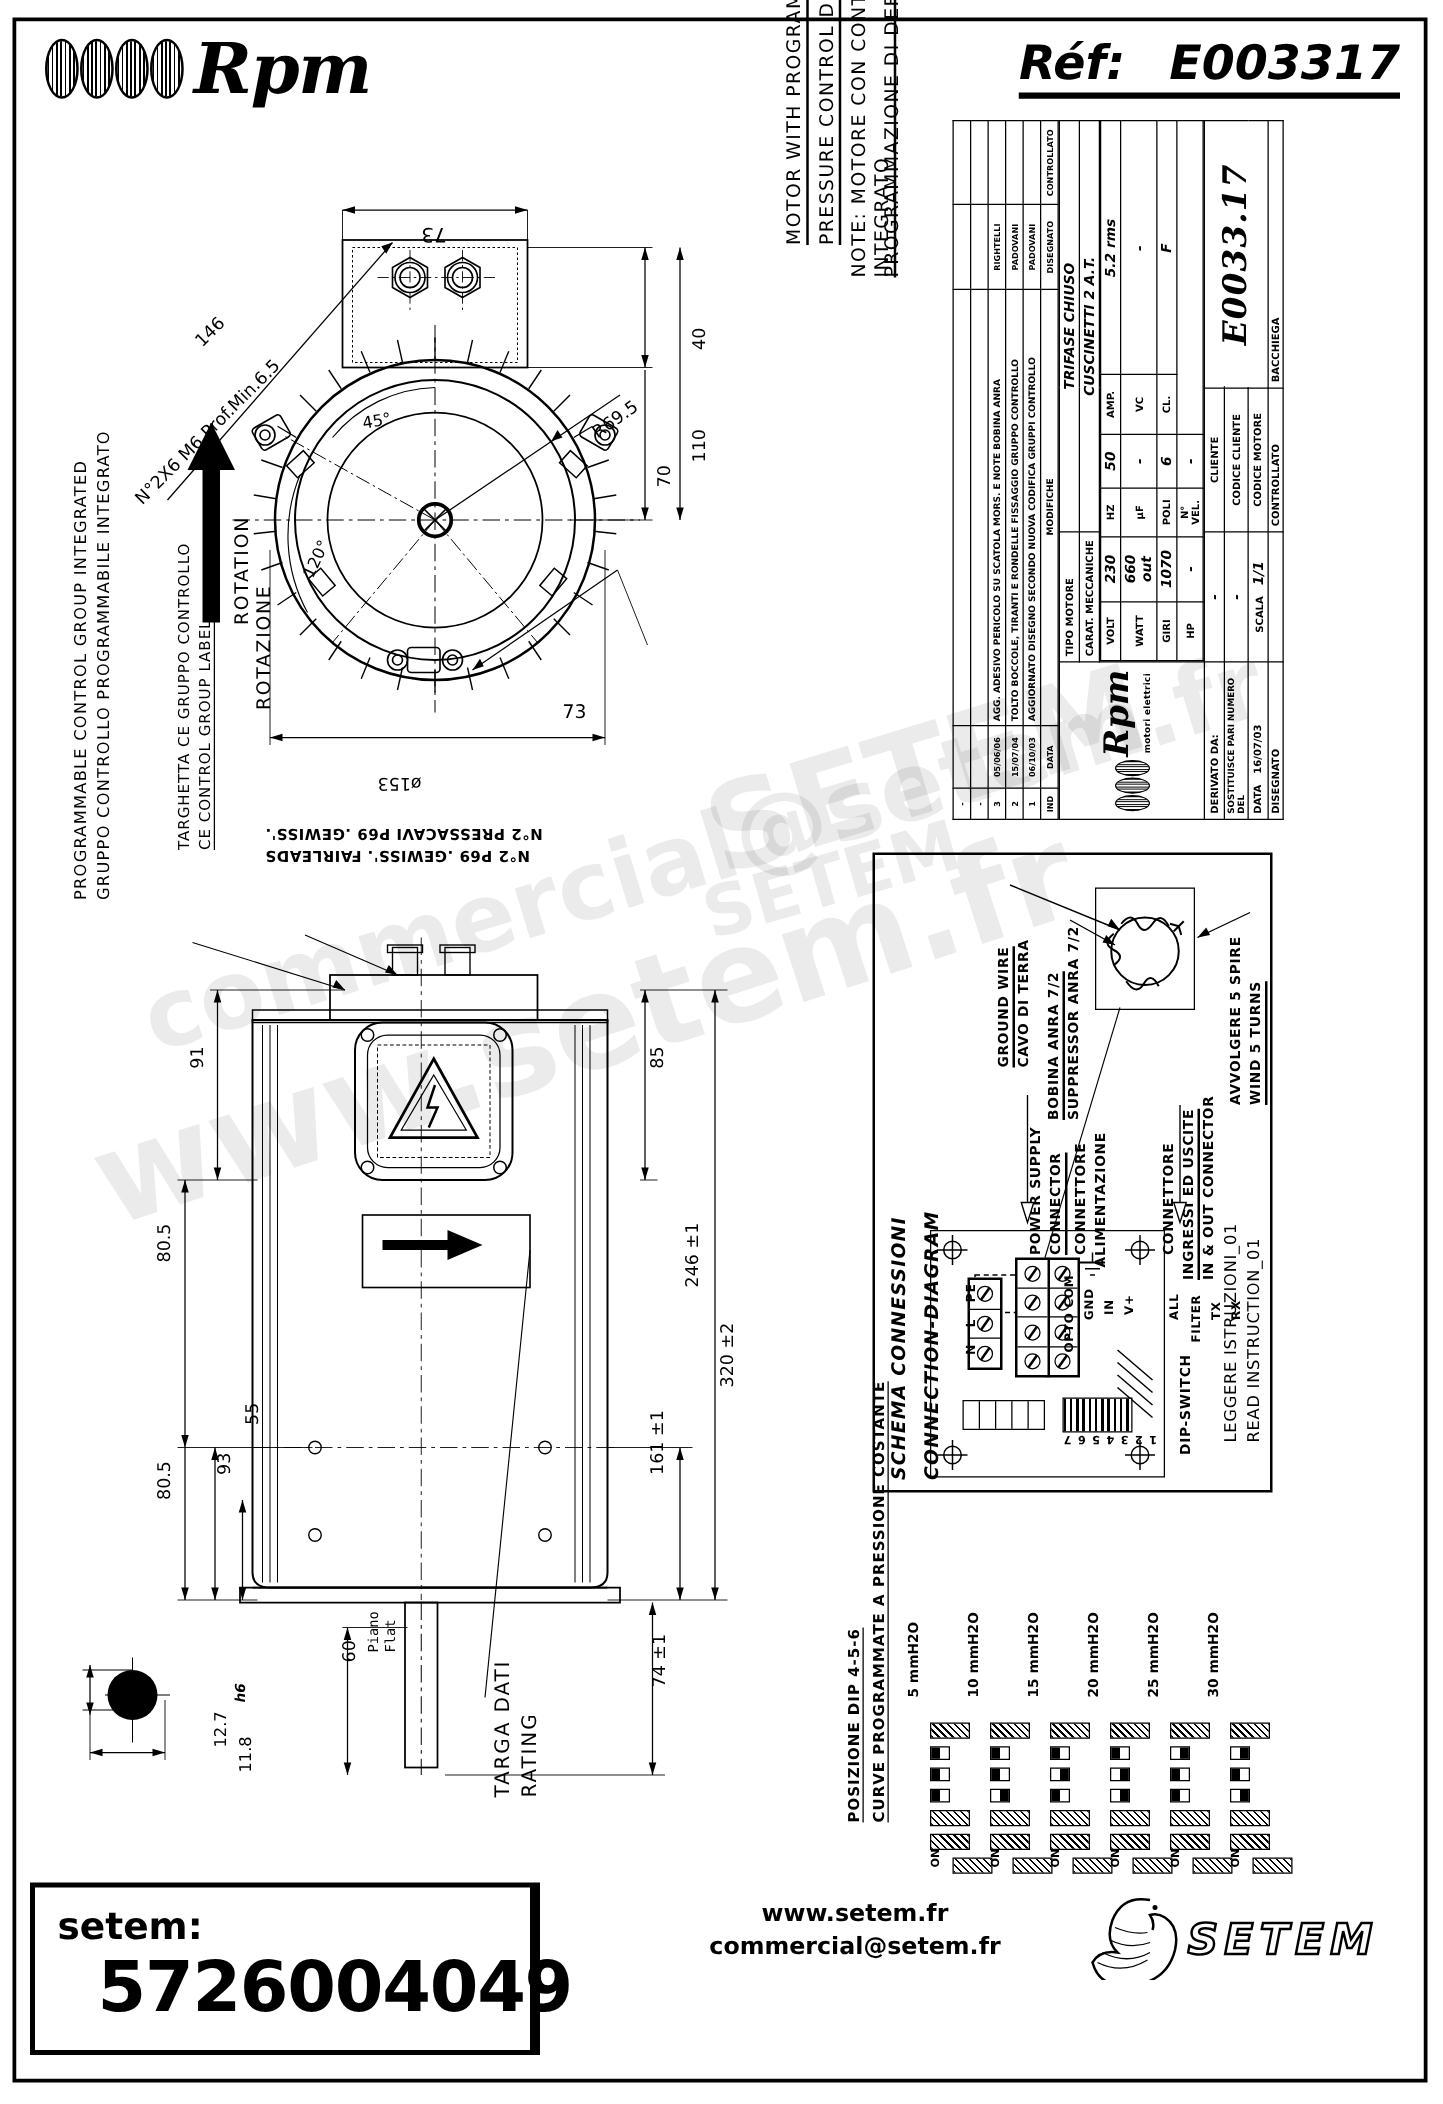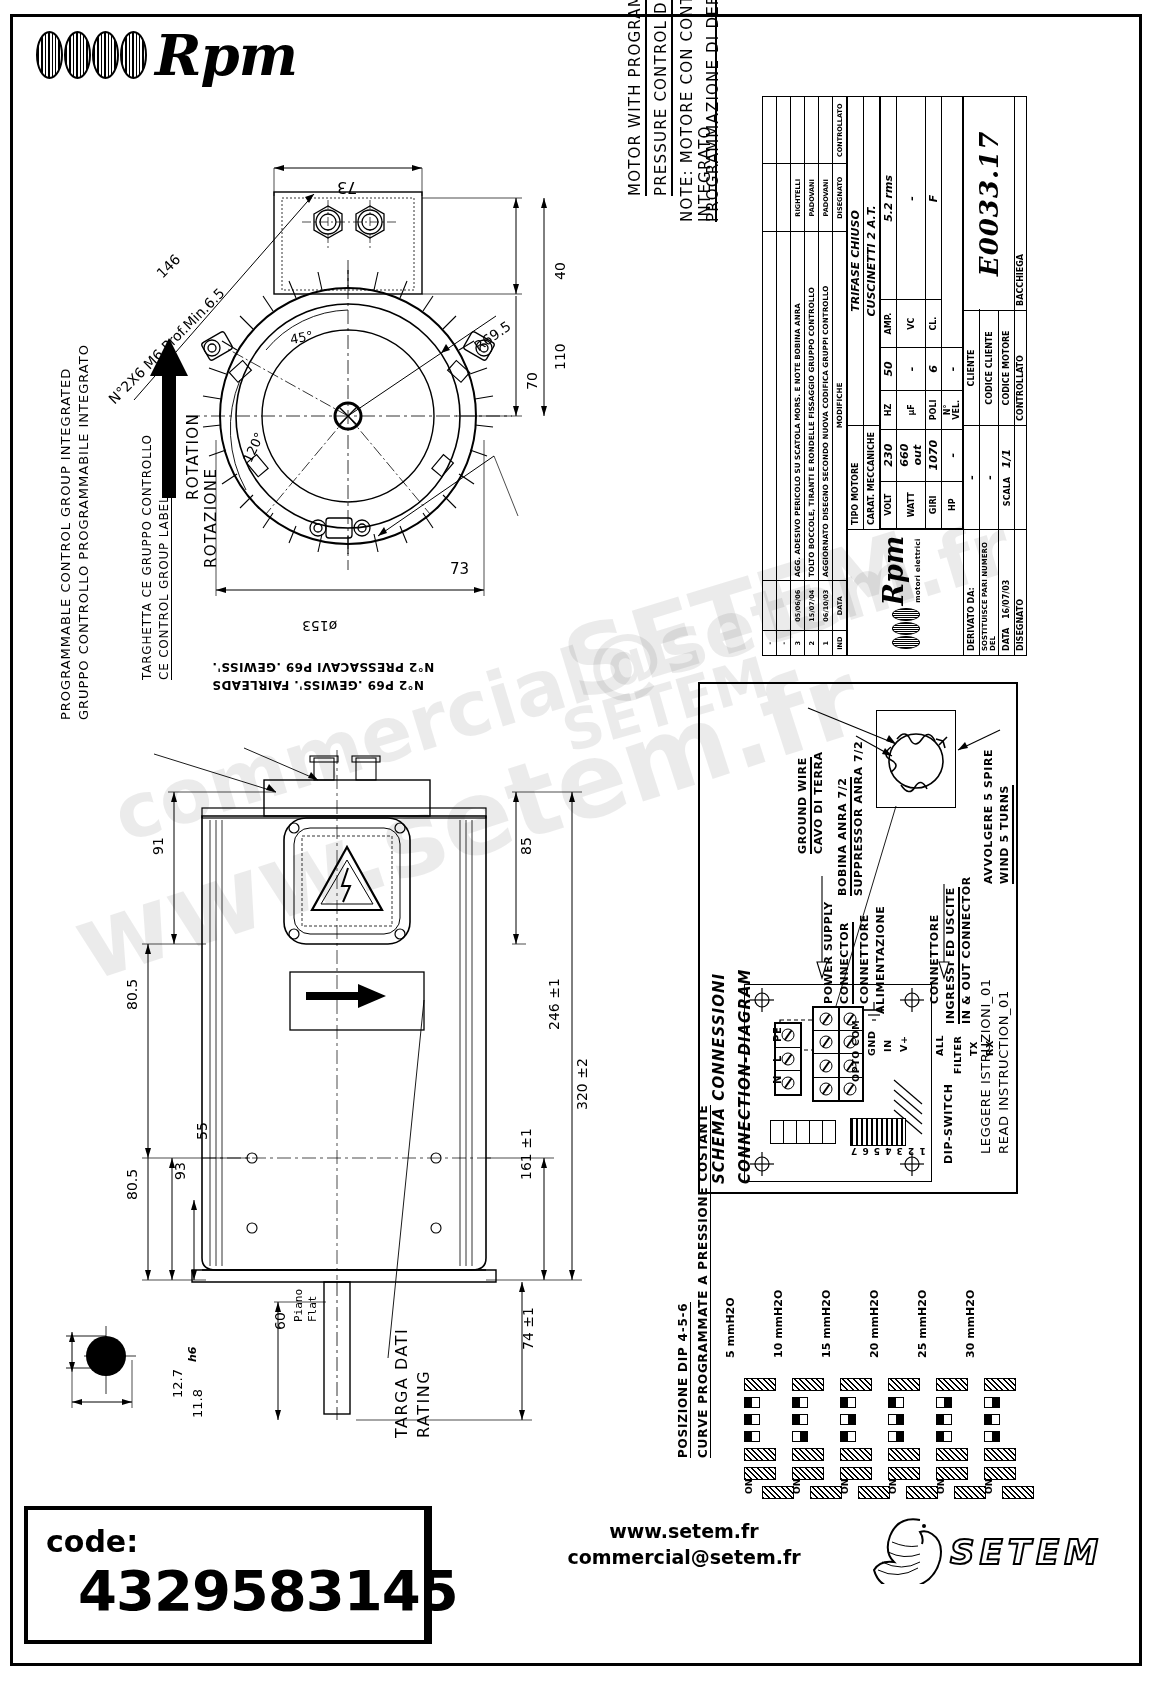--- a/index.html
+++ b/index.html
@@ -186,6 +186,10 @@
     <div class="logo-text">Rpm</div>
   </div>
 
+  <div class="ref-block">
+    <span>Réf:</span>
+    <span class="ref-num">E003317</span>
+  </div>
 
   <div class="note-line ul" style="left:626px;top:196px;transform:rotate(-90deg);transform-origin:0 0;">MOTOR WITH PROGRAMMABLE CONTROL INTEGRATED</div>
   <div class="note-line ul" style="left:652px;top:196px;transform:rotate(-90deg);transform-origin:0 0;">PRESSURE CONTROL DEFAULT</div>

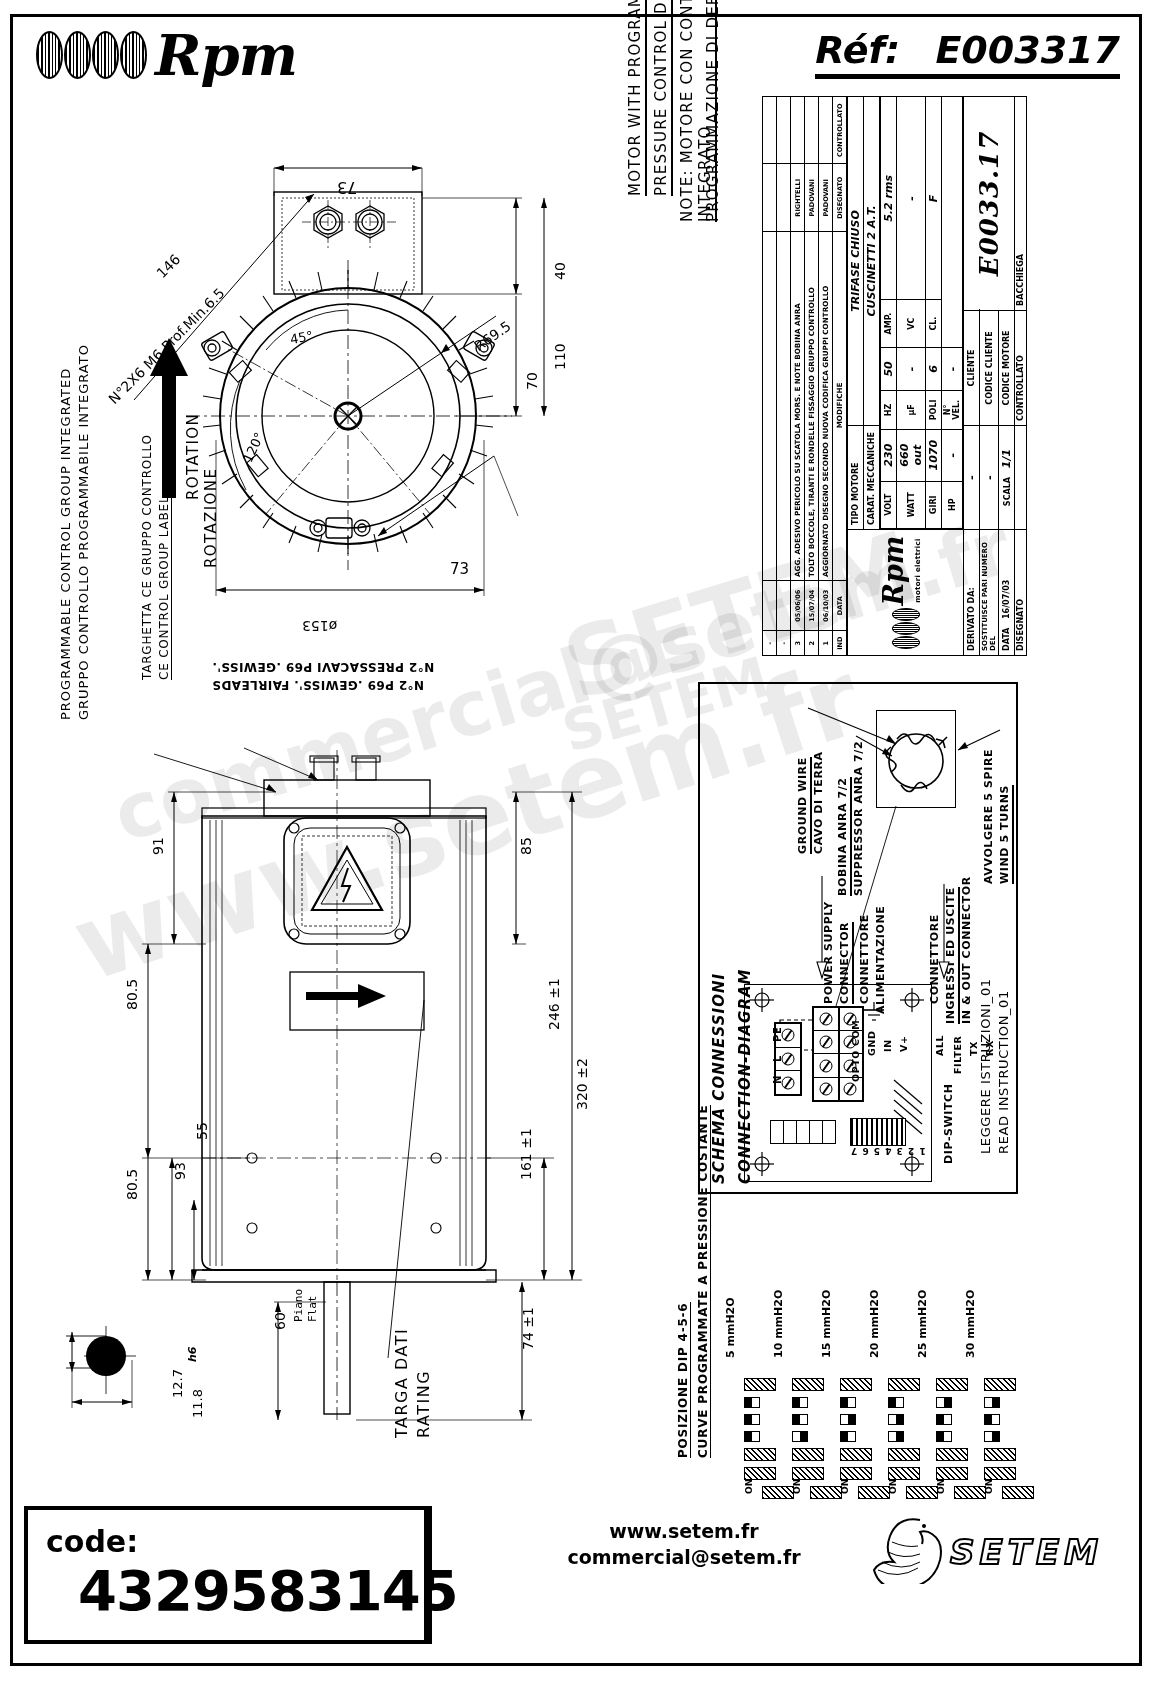--- a/index.html
+++ b/index.html
@@ -919,7 +919,7 @@
 
   <div id="footer">
     <div id="code-box">
-      <div id="code-label">code:</div>
+      <div id="code-label">setem:</div>
       <div id="code-value">4329583145</div>
     </div>
     <div id="footer-right">

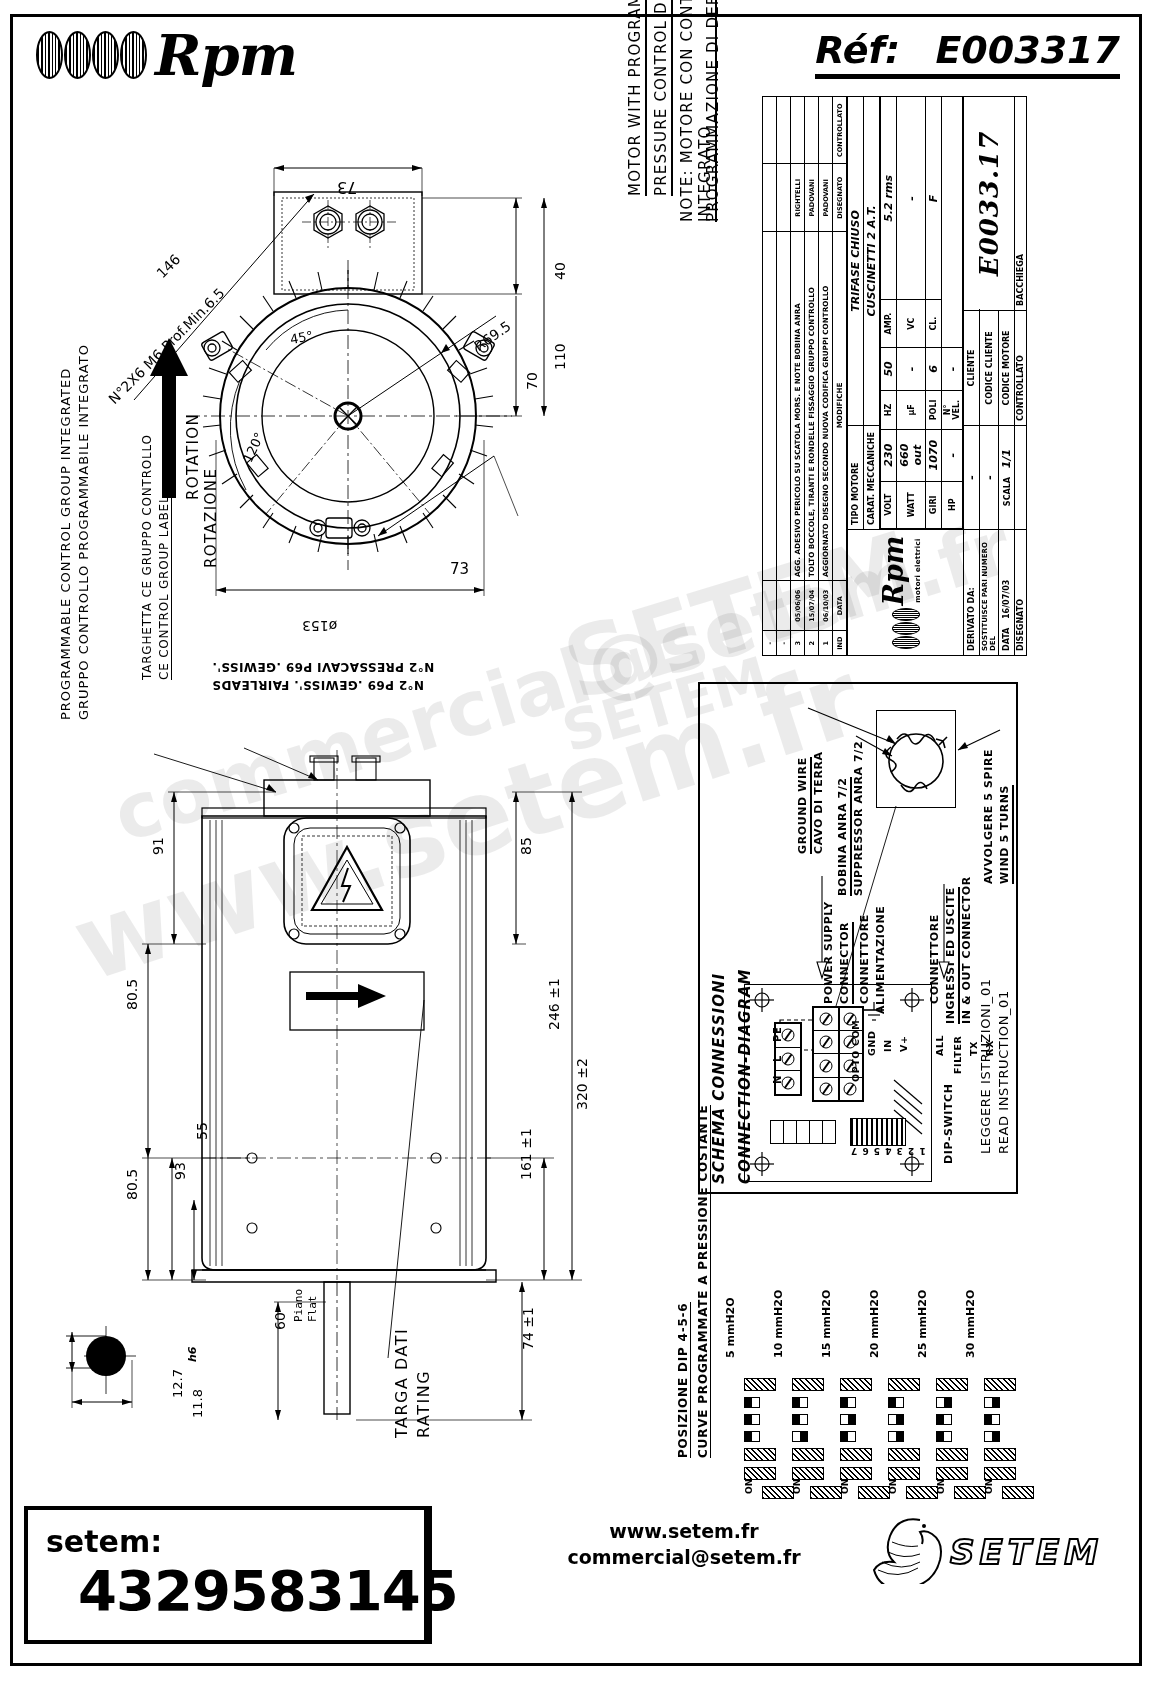--- a/index.html
+++ b/index.html
@@ -920,7 +920,7 @@
   <div id="footer">
     <div id="code-box">
       <div id="code-label">setem:</div>
-      <div id="code-value">4329583145</div>
+      <div id="code-value">5726004049</div>
     </div>
     <div id="footer-right">
       <div class="f-web">www.setem.fr</div>

